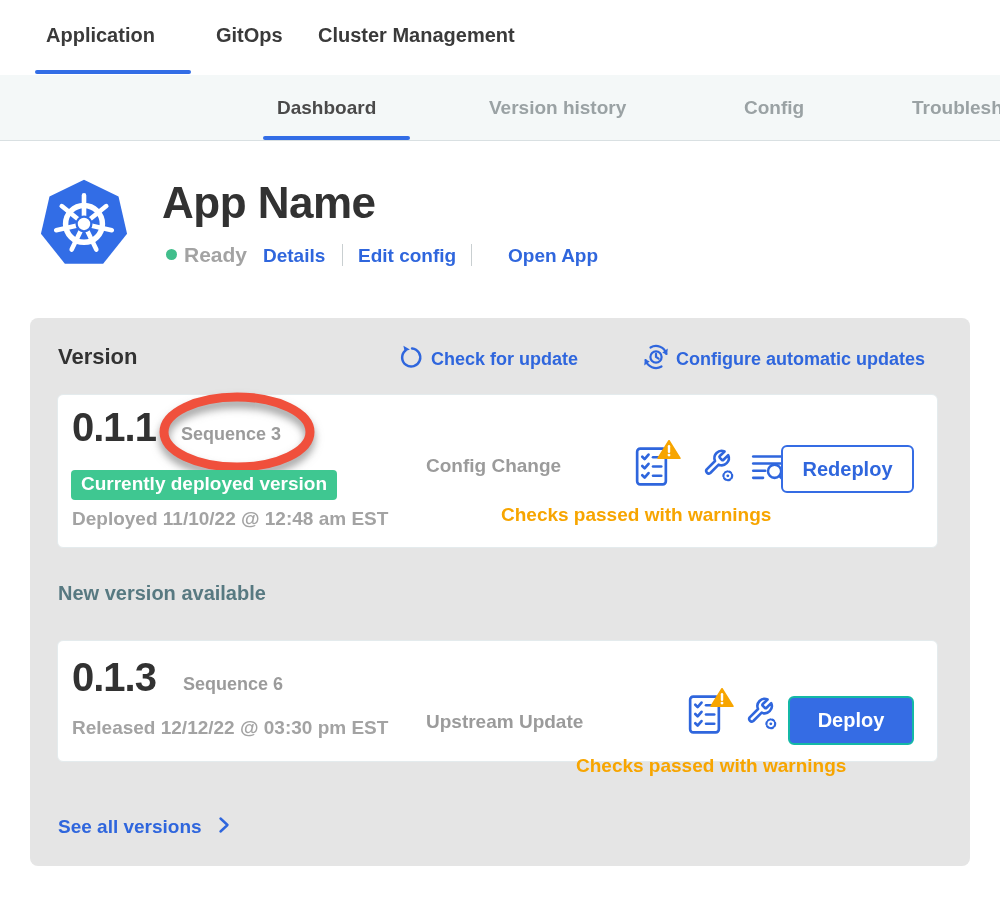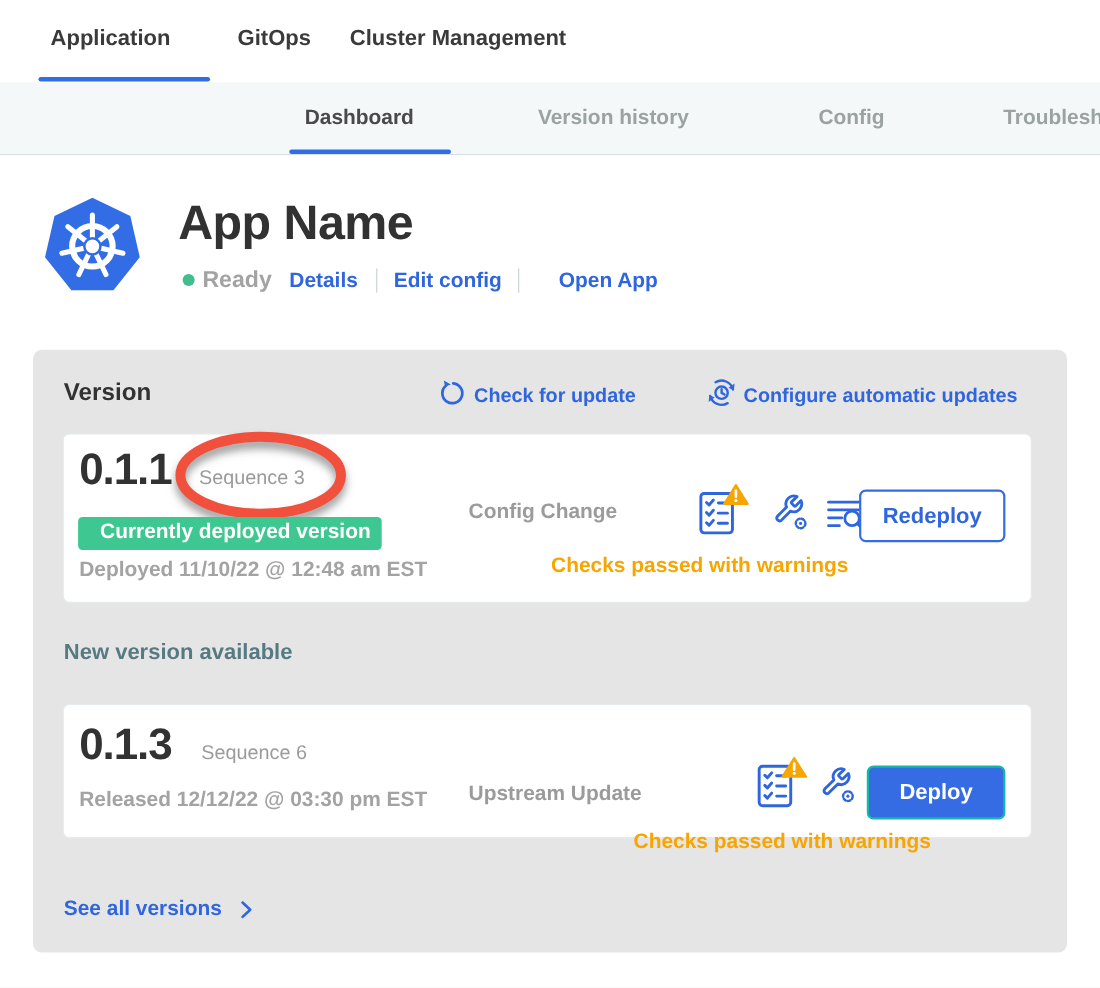--- a/index.html
+++ b/index.html
@@ -30,7 +30,7 @@
   .vc-action{position:absolute;top:31px;font-size:18px;font-weight:700;color:#2f66dd;cursor:pointer;white-space:nowrap;}
   .white-card{position:absolute;left:27px;width:881px;background:#ffffff;border:1px solid #e4ebed;border-radius:6px;box-sizing:border-box;}
   .ver-num{position:absolute;left:14px;font-size:40px;font-weight:700;color:#323232;letter-spacing:-1px;}
-  .seq{position:absolute;font-size:18px;font-weight:400;color:#9b9b9b;white-space:nowrap;text-align:right;}
+  .seq{position:absolute;font-size:18px;font-weight:700;color:#9b9b9b;white-space:nowrap;text-align:right;}
   .badge{position:absolute;left:13px;top:75px;background:#3fc791;color:#fff;font-size:19px;font-weight:700;padding:3px 10px 5px 20px;border-radius:4px;white-space:nowrap;}
   .gray-line{position:absolute;font-size:19px;font-weight:700;color:#a3a3a3;white-space:nowrap;}
   .source-label{position:absolute;left:368px;font-size:19px;font-weight:700;color:#9b9b9b;white-space:nowrap;}

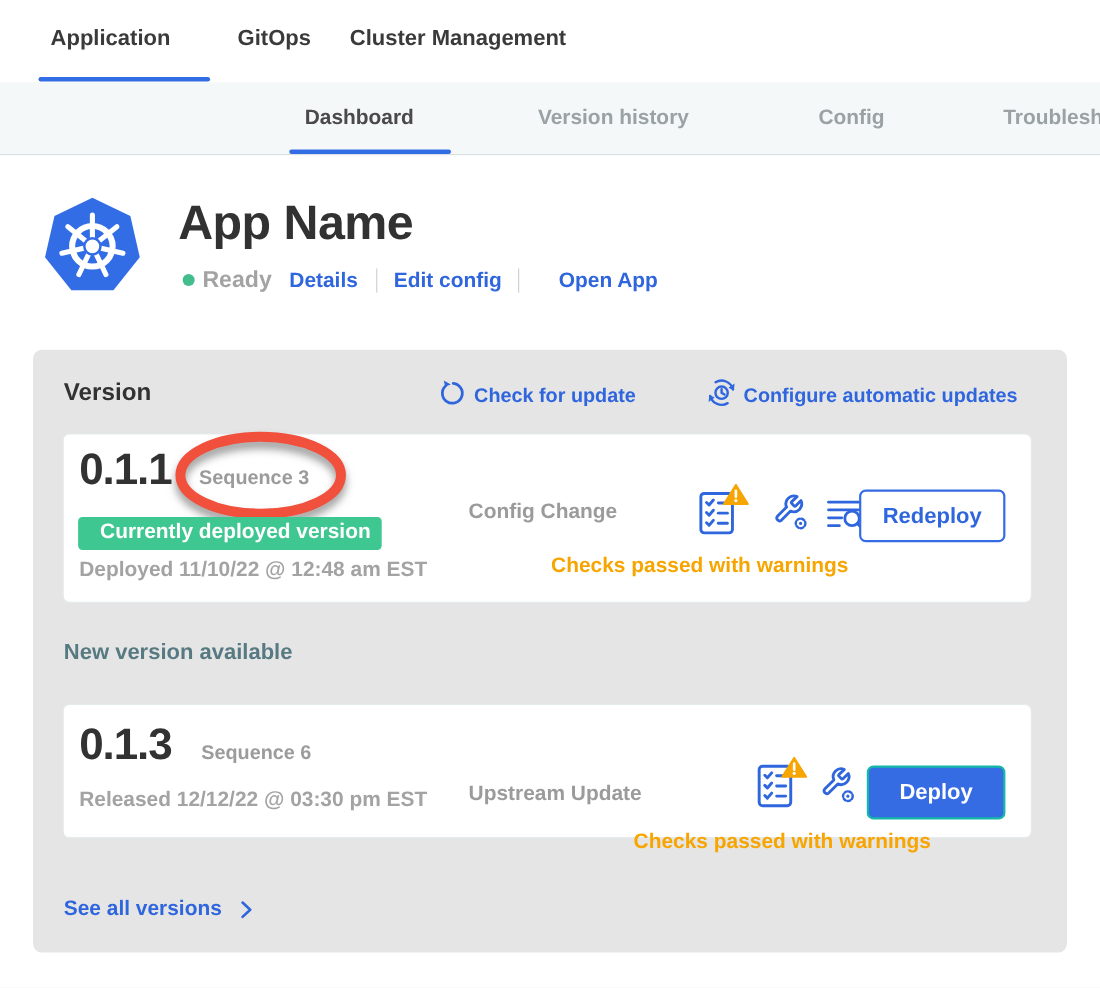--- a/index.html
+++ b/index.html
@@ -31,7 +31,7 @@
   .white-card{position:absolute;left:27px;width:881px;background:#ffffff;border:1px solid #e4ebed;border-radius:6px;box-sizing:border-box;}
   .ver-num{position:absolute;left:14px;font-size:40px;font-weight:700;color:#323232;letter-spacing:-1px;}
   .seq{position:absolute;font-size:18px;font-weight:700;color:#9b9b9b;white-space:nowrap;text-align:right;}
-  .badge{position:absolute;left:13px;top:75px;background:#3fc791;color:#fff;font-size:19px;font-weight:700;padding:3px 10px 5px 20px;border-radius:4px;white-space:nowrap;}
+  .badge{position:absolute;left:13px;top:75px;background:#3fc791;color:#fff;font-size:19px;font-weight:700;padding:3px 10px 5px 10px;border-radius:4px;white-space:nowrap;}
   .gray-line{position:absolute;font-size:19px;font-weight:700;color:#a3a3a3;white-space:nowrap;}
   .source-label{position:absolute;left:368px;font-size:19px;font-weight:700;color:#9b9b9b;white-space:nowrap;}
   .checks{position:absolute;font-size:19px;font-weight:700;color:#f7a500;white-space:nowrap;}

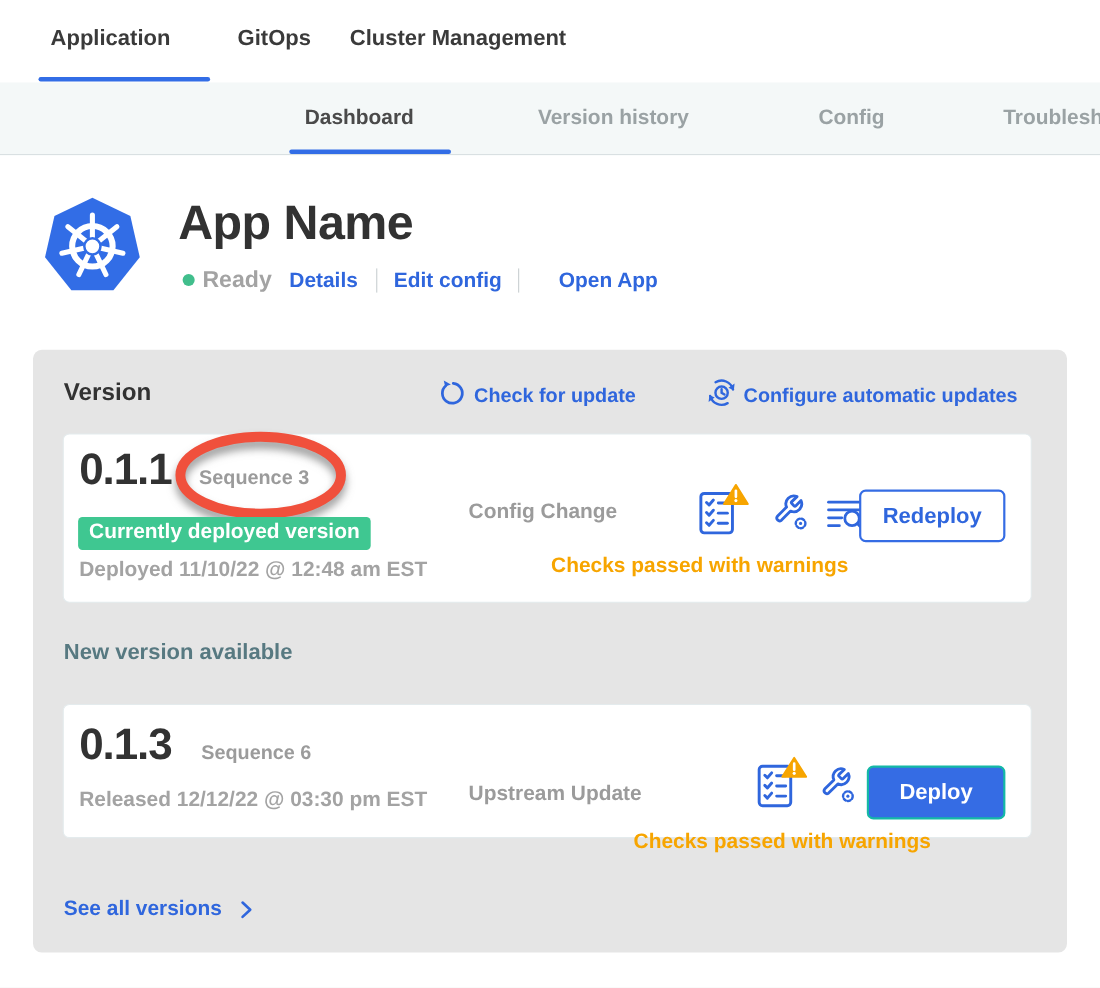--- a/index.html
+++ b/index.html
@@ -39,7 +39,7 @@
   .btn-outline{background:#fff;border:2px solid #356ce4;color:#2f66dd;}
   .btn-solid{background:#356ce4;border:2px solid #14b8a6;color:#fff;}
   .new-ver-heading{position:absolute;left:28px;top:264px;font-size:20px;font-weight:700;color:#577981;}
-  .see-all{position:absolute;left:28px;top:498px;font-size:19px;font-weight:700;color:#2f66dd;cursor:pointer;display:flex;align-items:center;gap:16px;}
+  .see-all{position:absolute;left:28px;top:498px;font-size:19px;font-weight:700;color:#2f66dd;cursor:pointer;display:flex;gap:16px;}
   .why-link{color:#2f66dd;font-weight:700;cursor:pointer;}
   .icon-group{position:absolute;cursor:pointer;}
   .annotation{position:absolute;left:97px;top:-4px;width:164px;height:86px;pointer-events:none;

